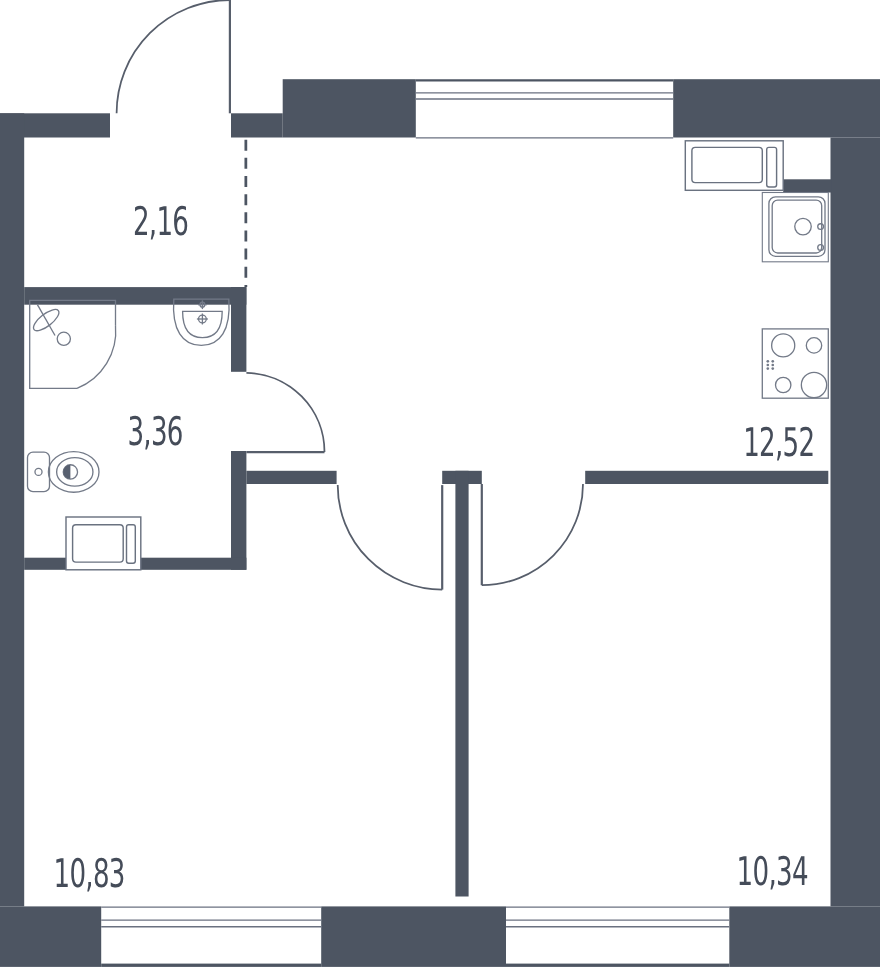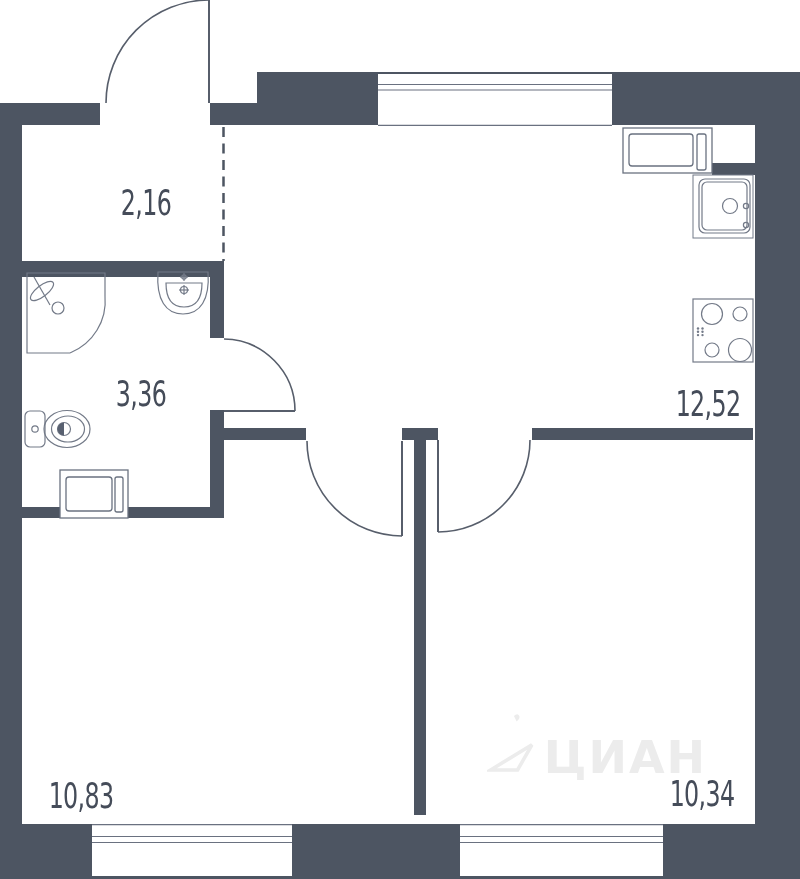--- a/index.html
+++ b/index.html
@@ -165,13 +165,6 @@
   <div class="area-label" style="left:81px;  top:795px;">10,83</div>
   <div class="area-label" style="left:702px; top:793px;">10,34</div>
 
-  <div class="watermark">
-    <svg width="52" height="68" viewBox="0 0 52 68">
-      <path d="M30,4 q4,-4 6,0 q1,3 -3,6 z" fill="#ececec"></path>
-      <path d="M4,64 L50,36 L34,64 Z" fill="none" stroke="#ececec" stroke-width="4"></path>
-    </svg>
-    <div class="watermark-text">ЦИАН</div>
-  </div>
 
 </div>
 

